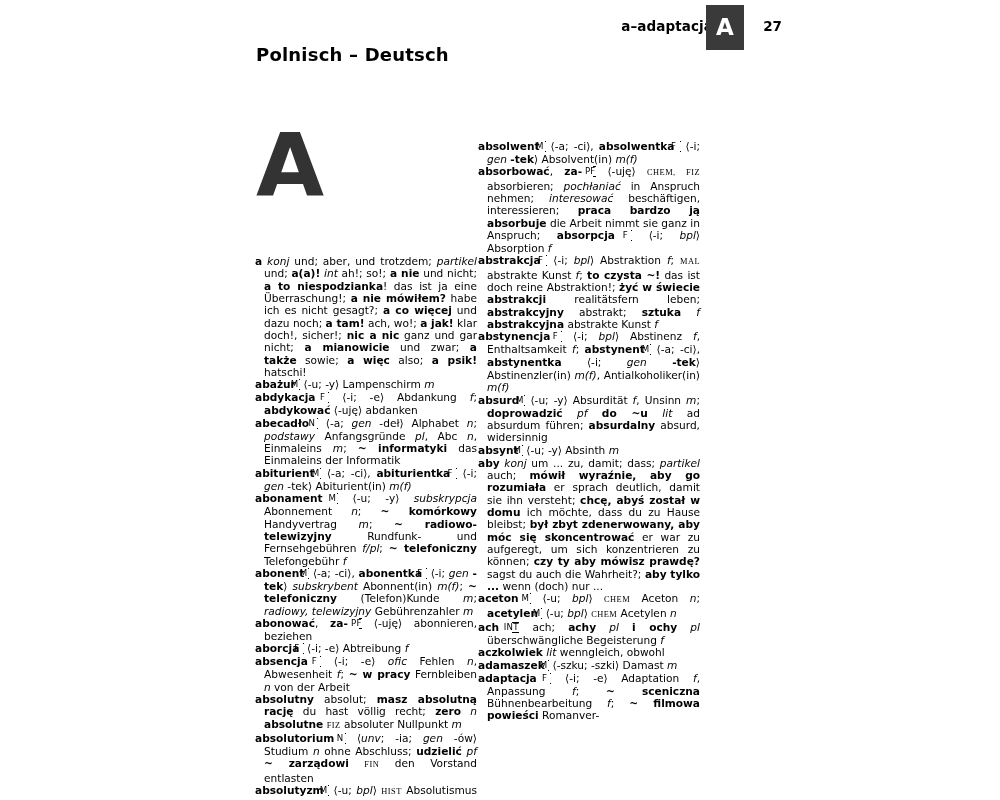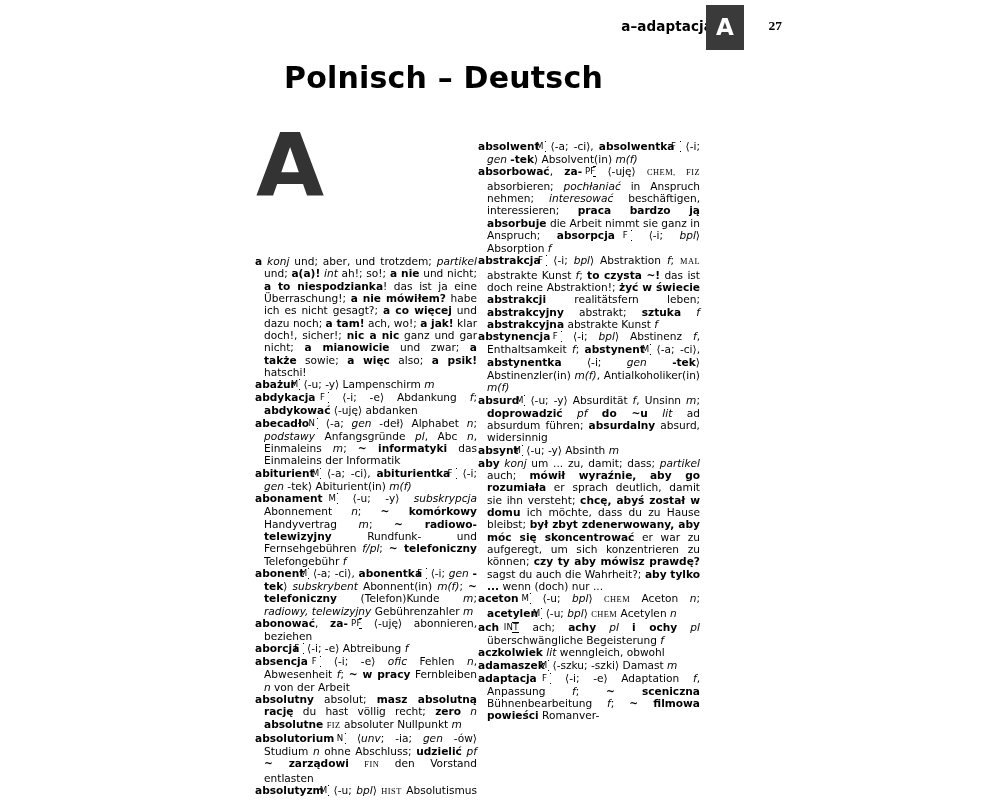--- a/index.html
+++ b/index.html
@@ -29,7 +29,7 @@
   }
   .pagenum{
     position:absolute;right:218px;top:18px;
-    font-size:13.5px;font-weight:bold;font-family:Liberation Serif, serif;
+    font-size:13.5px;font-weight:bold;
   }
   .letter-tab{
     position:absolute;left:706px;top:5px;

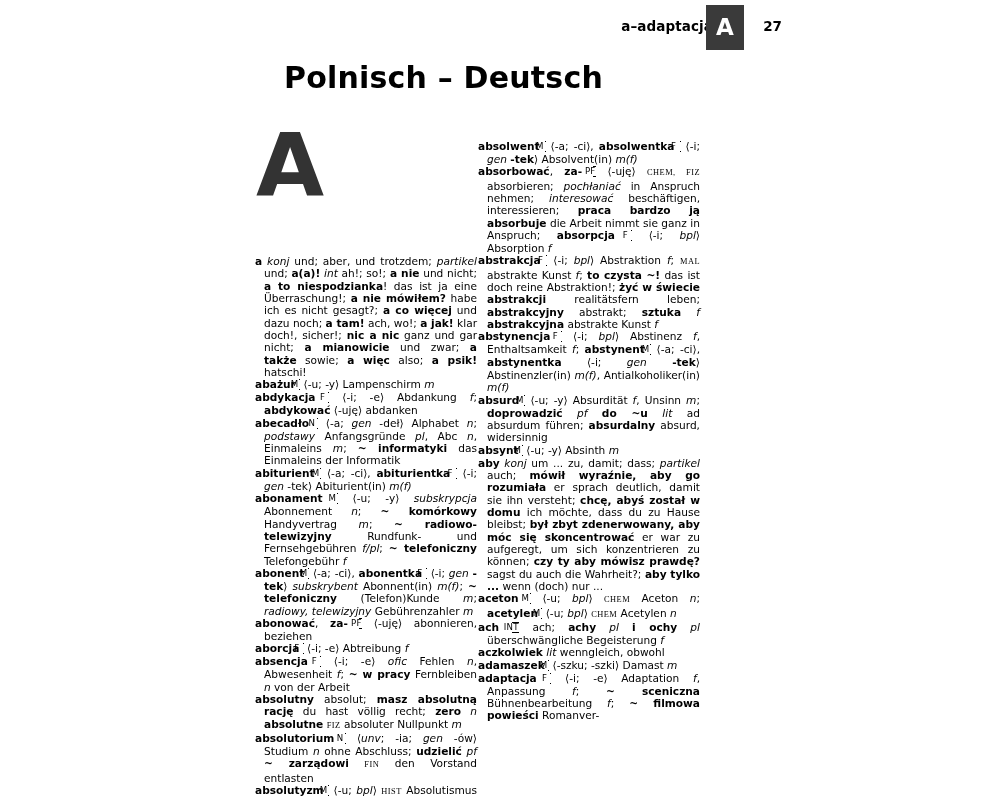--- a/index.html
+++ b/index.html
@@ -41,8 +41,8 @@
 
   
   .section-title{
-    position:absolute;left:256px;top:60px;
-    font-size:30px;font-weight:bold;letter-spacing:.2px;margin-left:28px;
+    position:absolute;left:256px;top:44px;
+    font-size:18px;font-weight:bold;letter-spacing:.2px;
   }
 
   

